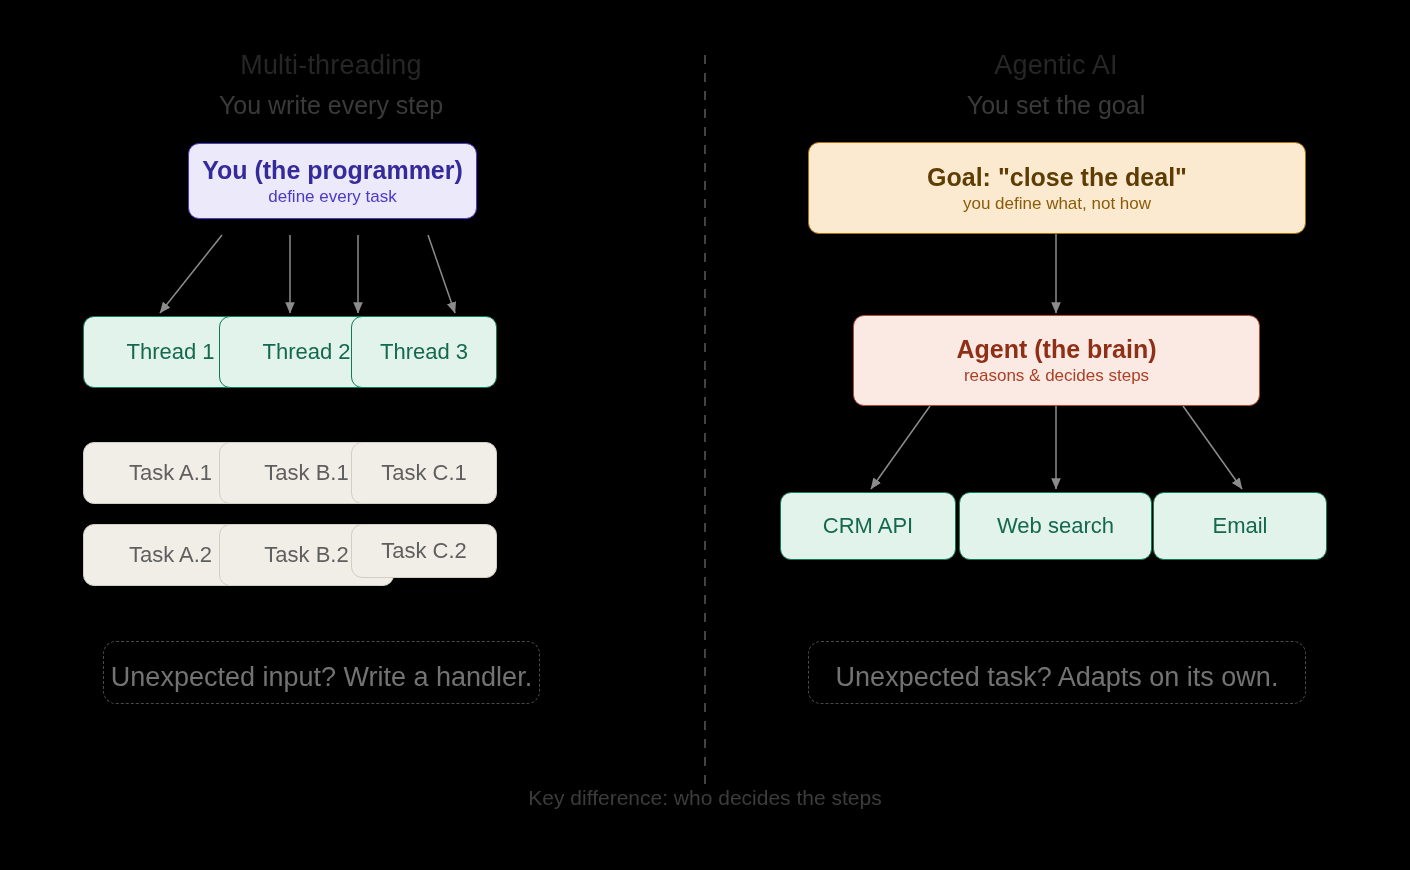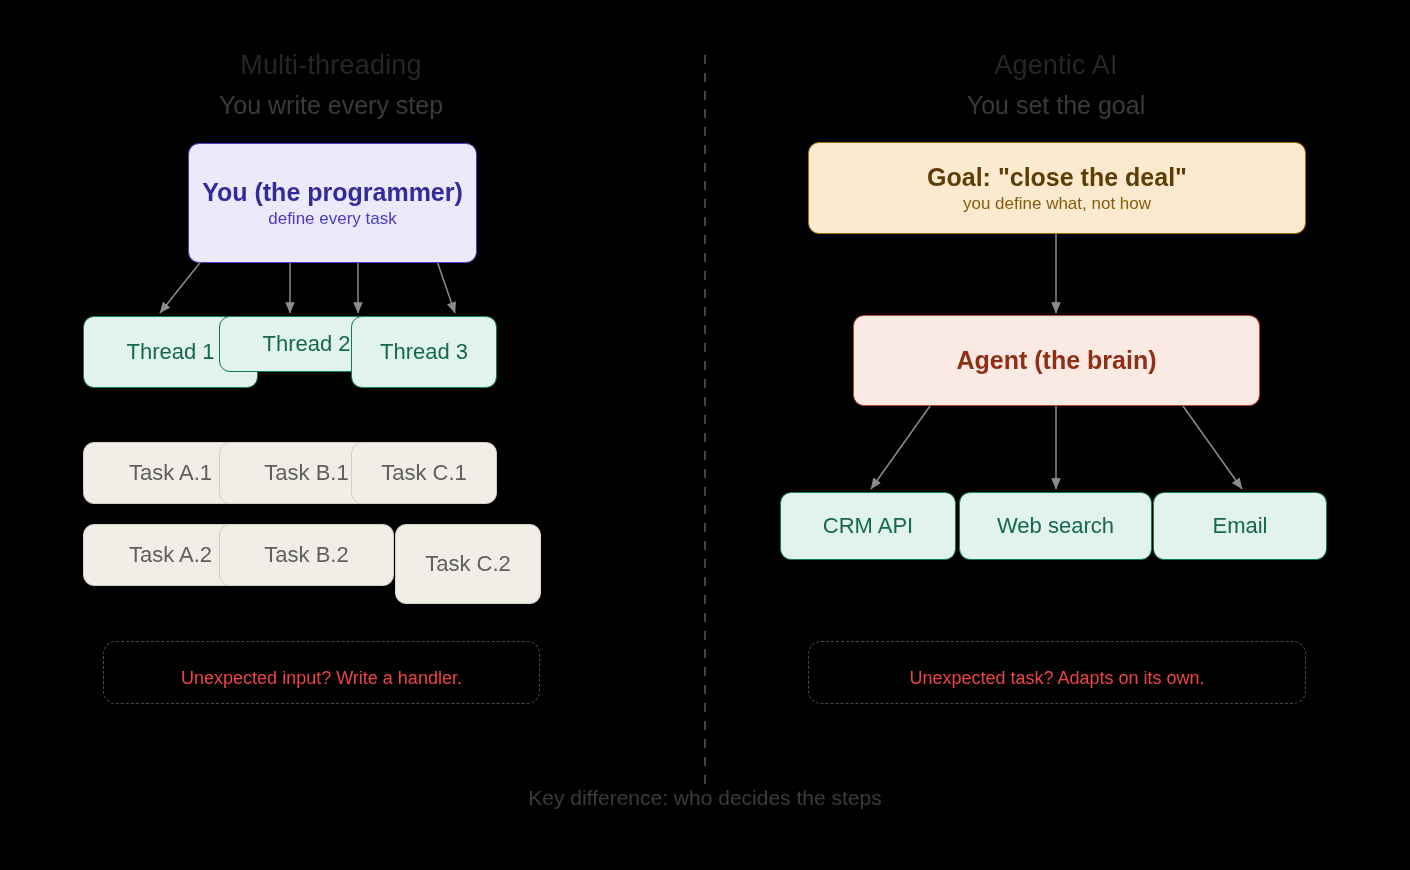--- a/index.html
+++ b/index.html
@@ -167,7 +167,7 @@
   <div class="col-title" style="left:131px; top:50px; width:400px;">Multi-threading</div>
   <div class="col-sub" style="left:131px; top:91px; width:400px;">You write every step</div>
 
-  <div class="node purple" style="left:188px; top:143px; width:289px; height:120px;text-align:center;">
+  <div class="node purple" style="left:188px; top:143px; width:289px; height:76px;text-align:center;">
     <span class="title-line">You (the programmer)</span>
     <span class="sub-line">define every task</span>
   </div>

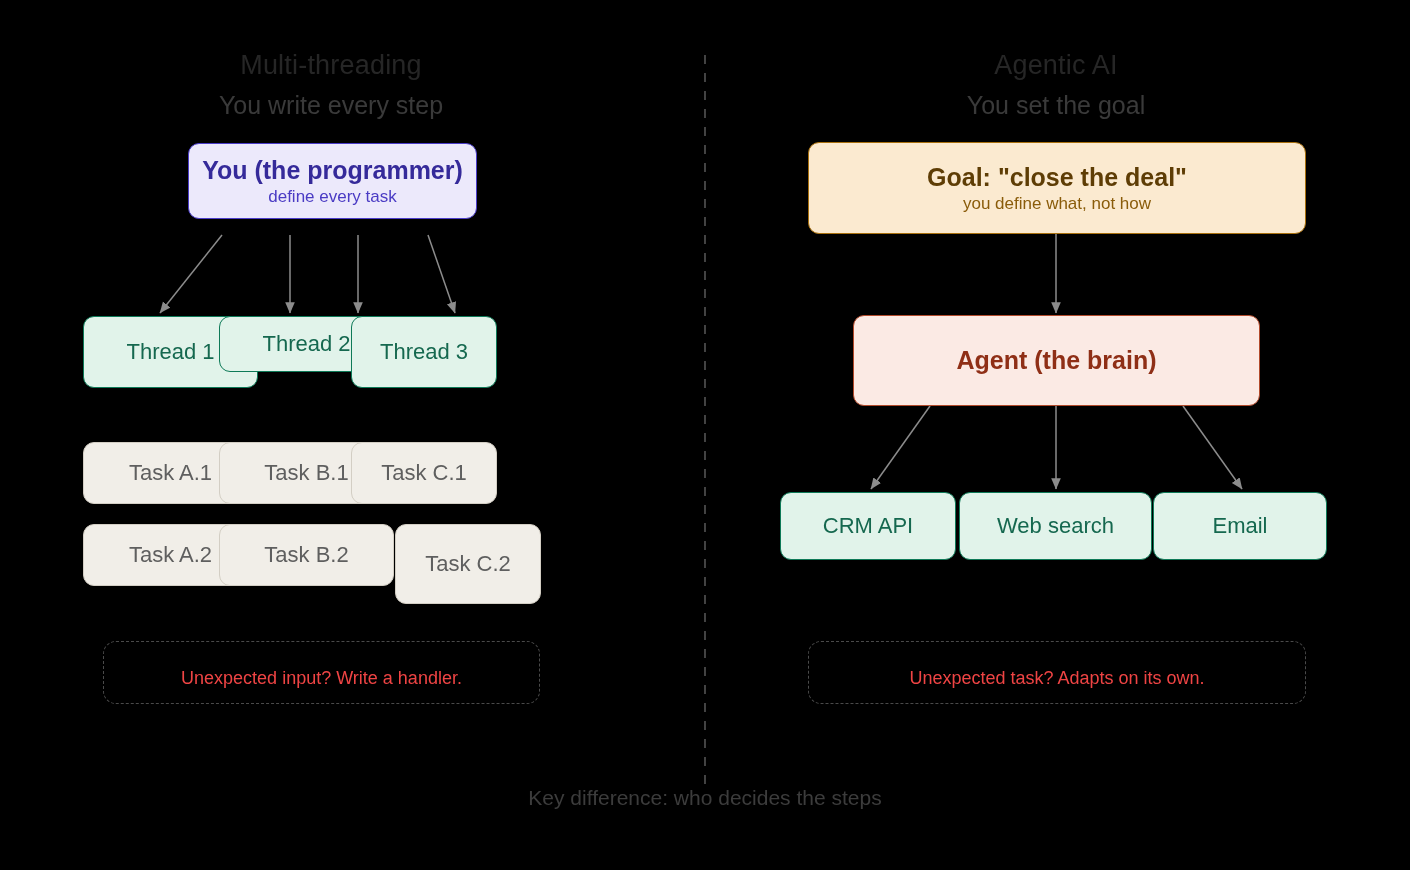--- a/index.html
+++ b/index.html
@@ -175,7 +175,7 @@
   <div class="node mint" style="left:83px; top:316px; width:175px; height:72px;">
     <span class="flat-line">Thread 1</span>
   </div>
-  <div class="node mint" style="left:219px; top:316px; width:175px; height:56px;align-items:center;">
+  <div class="node mint" style="left:219px; top:316px; width:175px; height:72px;align-items:center;">
     <span class="flat-line">Thread 2</span>
   </div>
   <div class="node mint" style="left:351px; top:316px; width:146px; height:72px;">

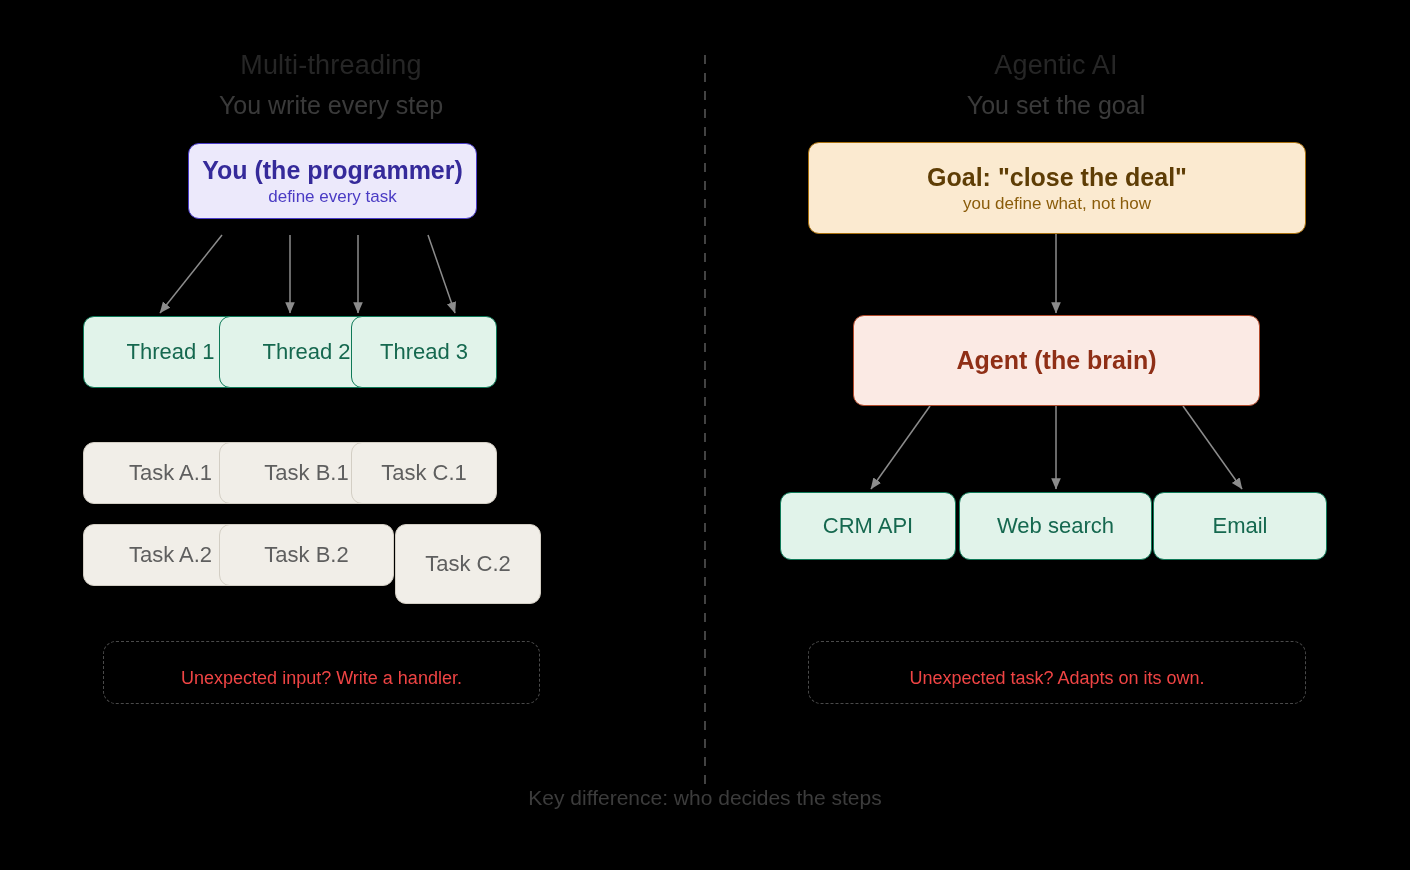--- a/index.html
+++ b/index.html
@@ -216,6 +216,7 @@
 
   <div class="node rust" style="left:853px; top:315px; width:407px; height:91px;">
     <span class="title-line">Agent (the brain)</span>
+    <span class="sub-line">reasons &amp; decides steps</span>
   </div>
 
   <div class="node mint" style="left:780px; top:492px; width:176px; height:68px;">

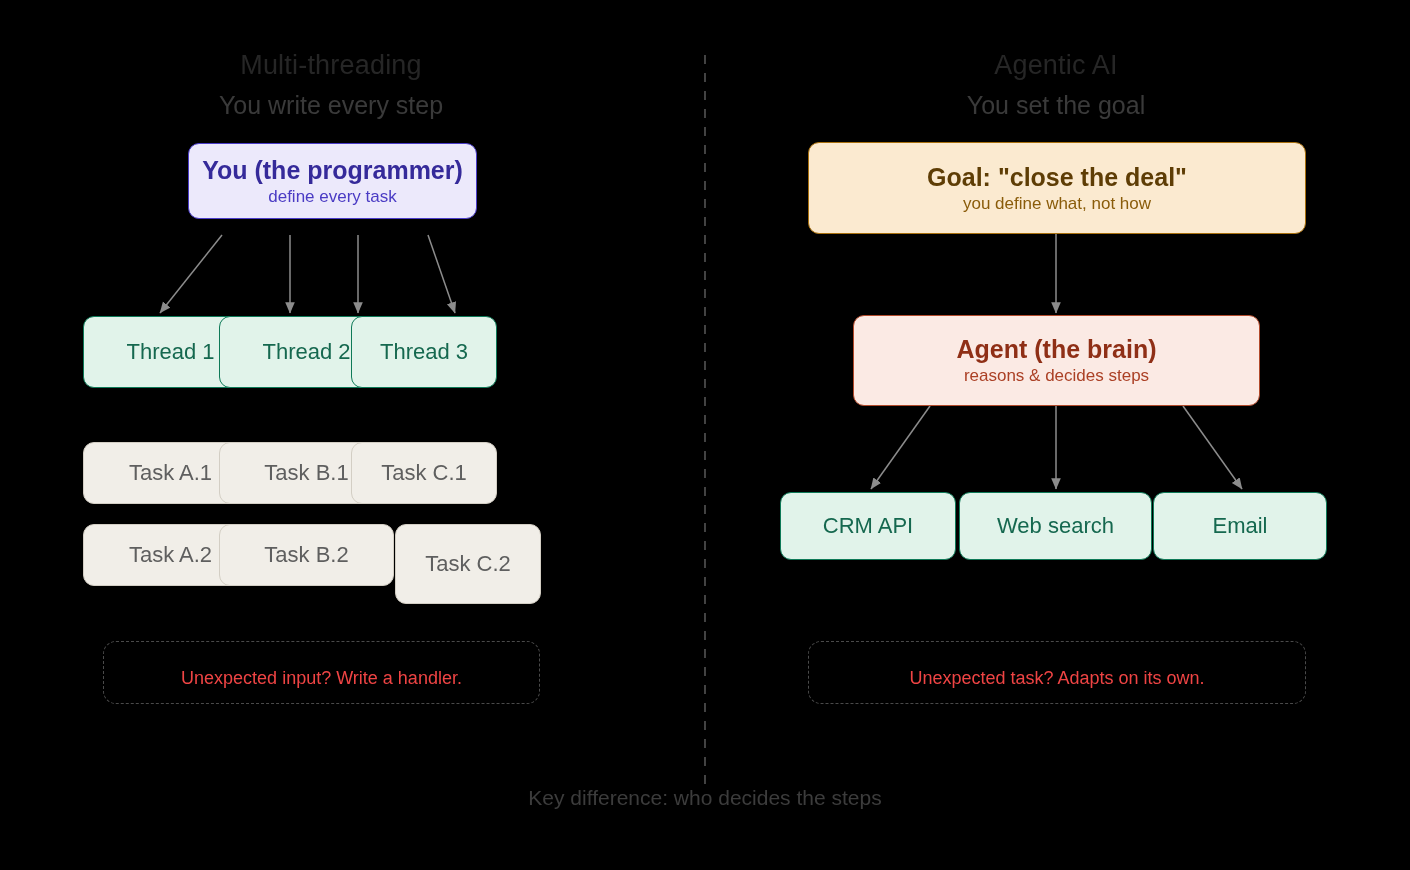--- a/index.html
+++ b/index.html
@@ -198,7 +198,7 @@
   <div class="node beige" style="left:219px; top:524px; width:175px; height:62px;">
     <span class="flat-line">Task B.2</span>
   </div>
-  <div class="node beige" style="left:351px; top:524px; width:146px; height:80px;margin-left:44px;">
+  <div class="node beige" style="left:351px; top:524px; width:146px; height:54px;">
     <span class="flat-line">Task C.2</span>
   </div>
 

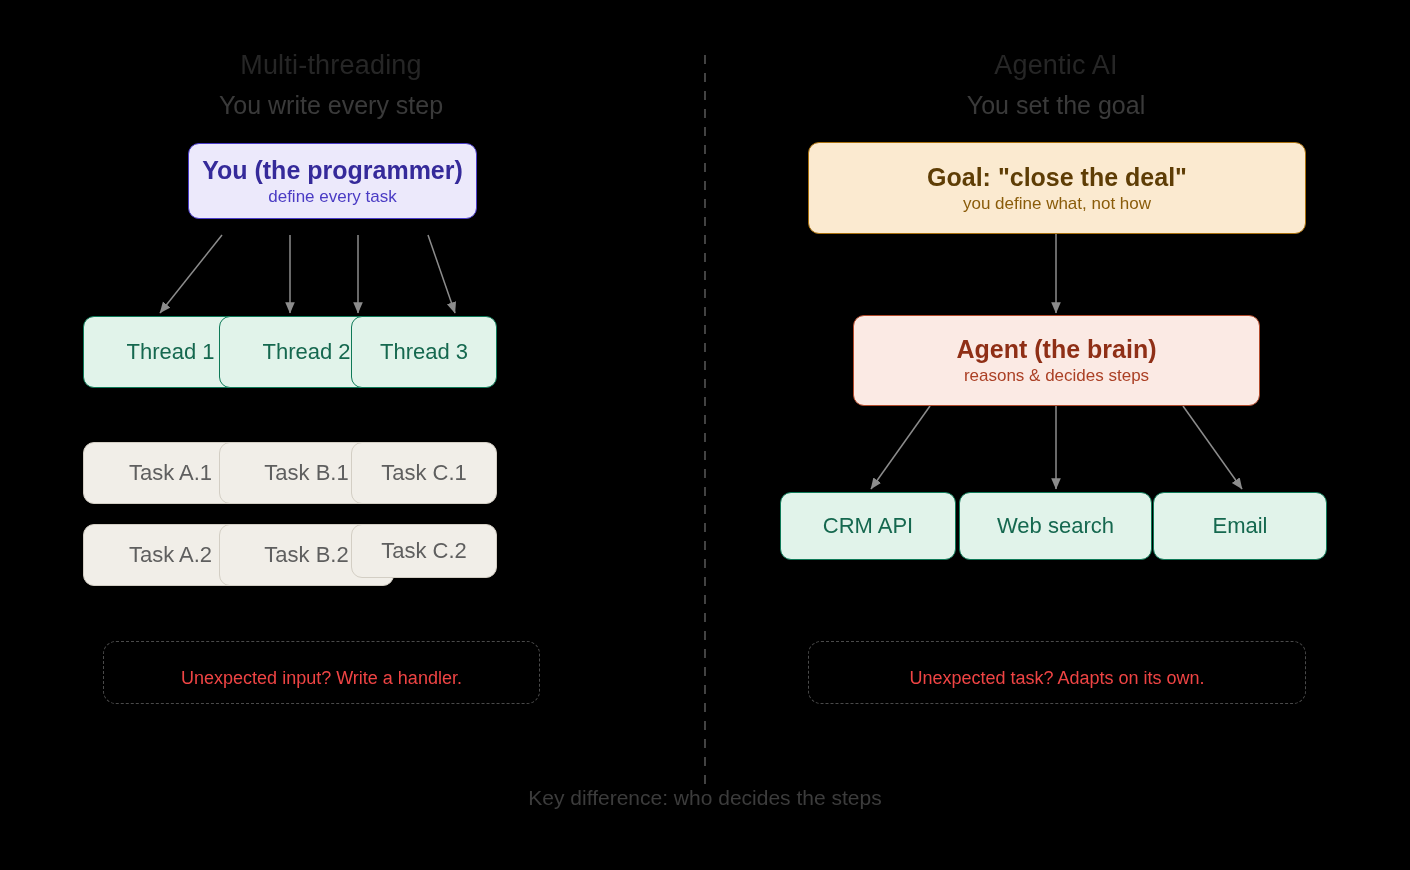--- a/index.html
+++ b/index.html
@@ -118,8 +118,8 @@
     border-radius: 13px;
   }
   .node.dashed .flat-line {
-    color: #ef4444;
-    font-size: 18px;
+    color: #737373;
+    font-size: 27px;
     margin-top: 11px;
   }
 

